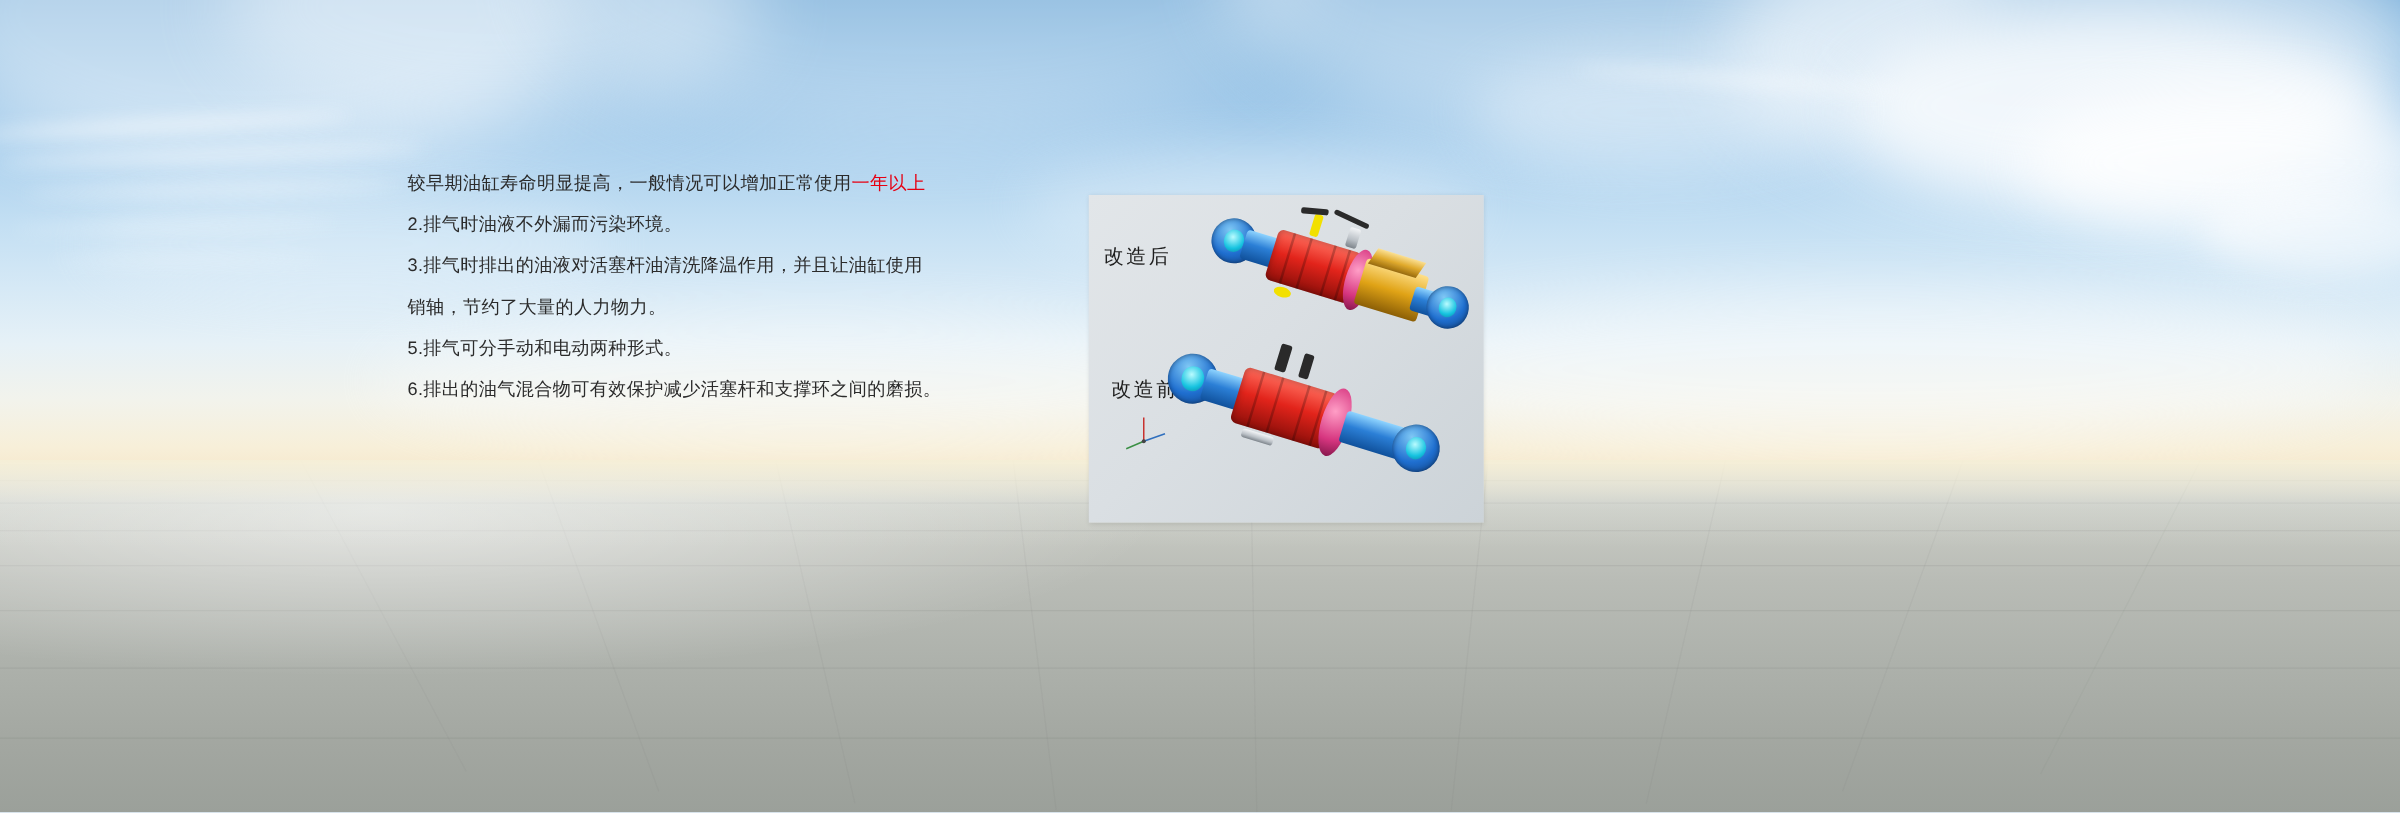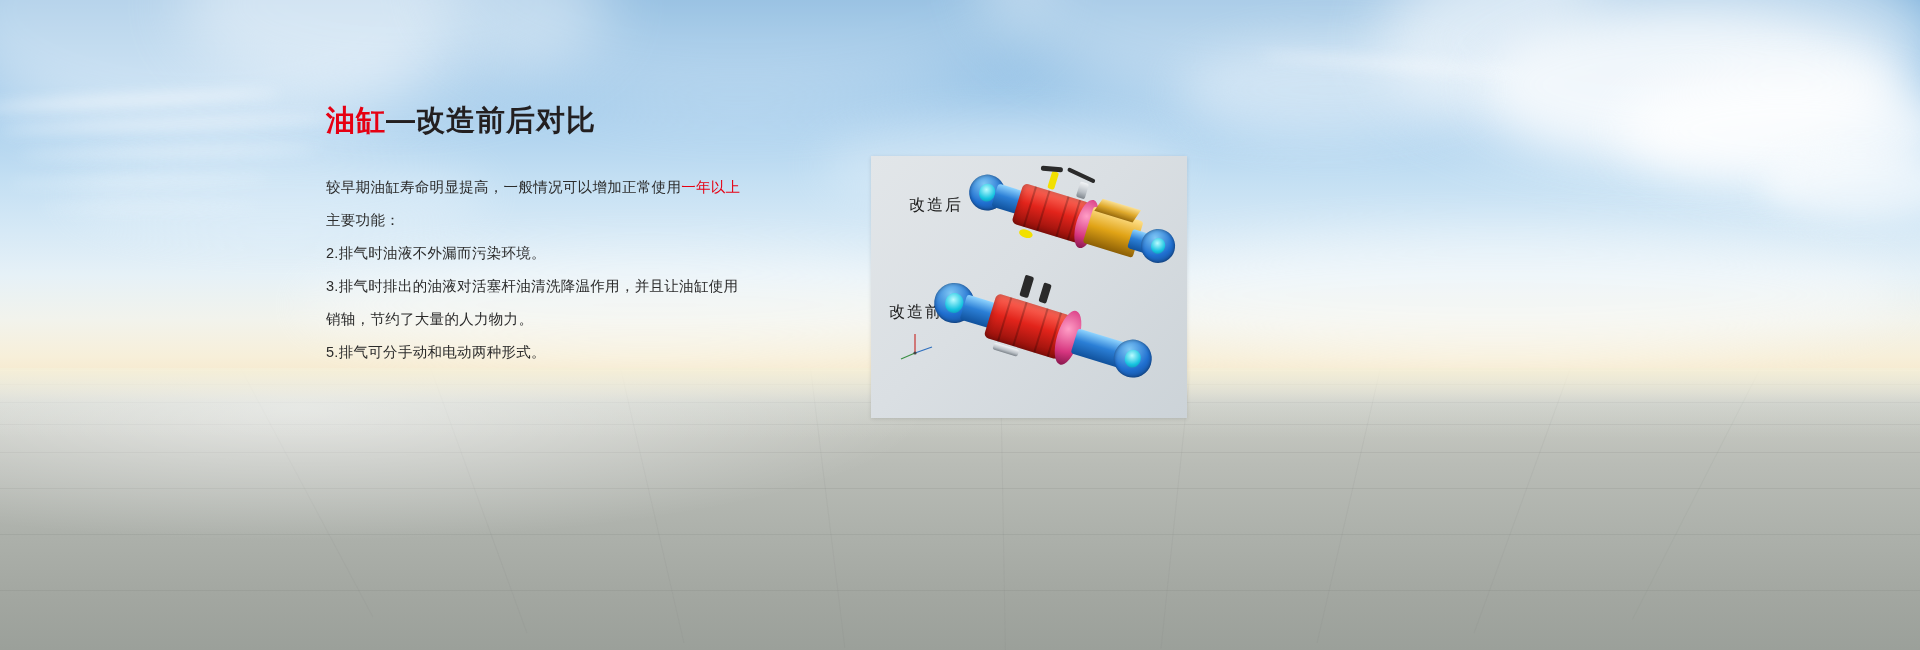--- a/index.html
+++ b/index.html
@@ -171,7 +171,6 @@
   </div>
 
   <div class="content">
-    <div class="title"><span class="hl">油缸</span><span>—改造前后对比</span></div>
 
     <div class="body">
       <p><span>较早期油缸寿命明显提高，一般情况可以增加正常使用</span><span class="hl">一年以上</span></p>

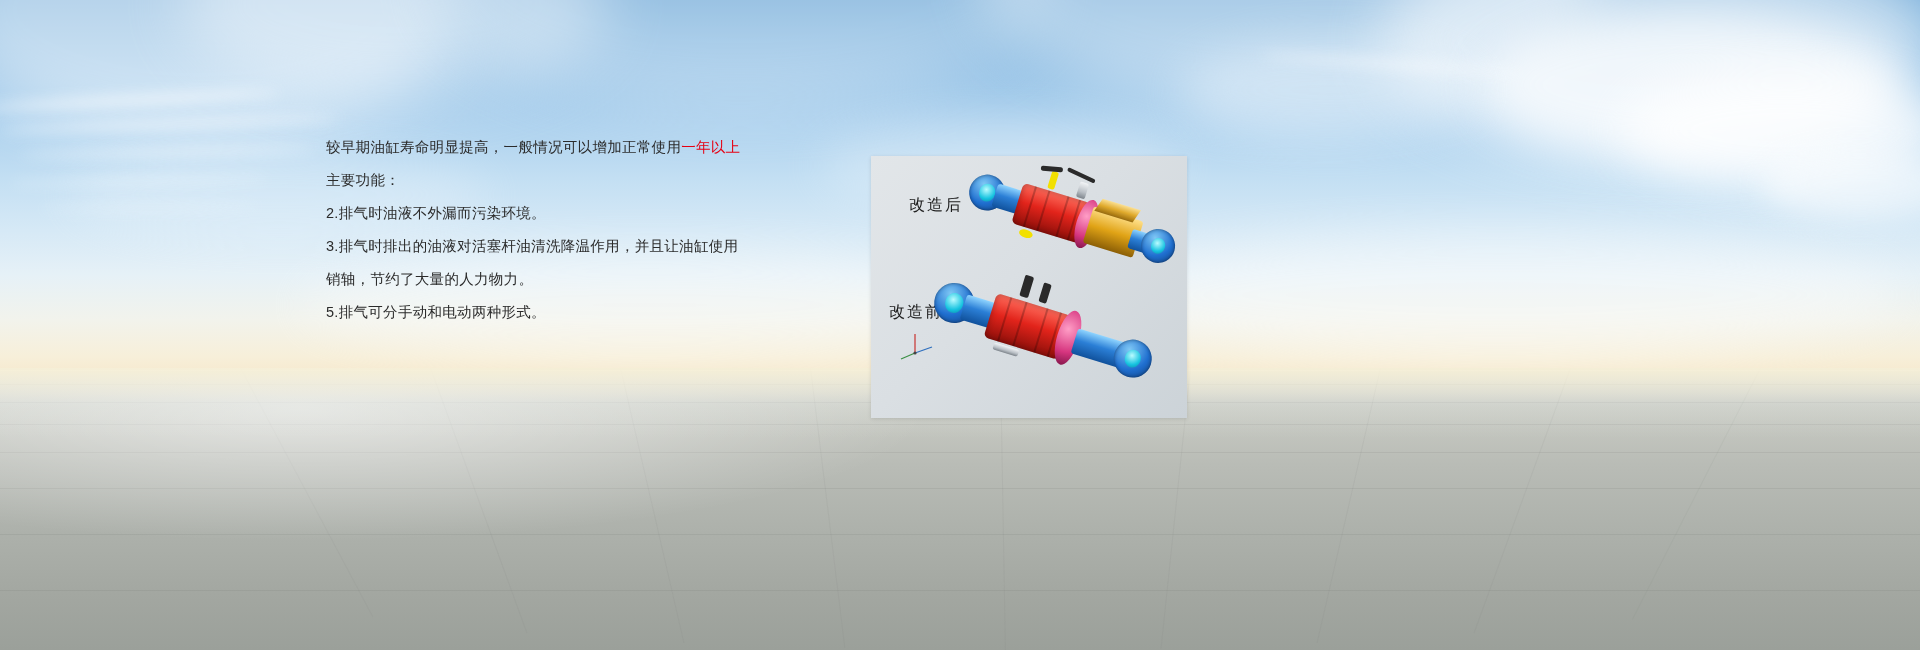--- a/index.html
+++ b/index.html
@@ -174,7 +174,6 @@
 
     <div class="body">
       <p><span>较早期油缸寿命明显提高，一般情况可以增加正常使用</span><span class="hl">一年以上</span></p>
-      <p>主要功能：</p>
       <p>2.排气时油液不外漏而污染环境。</p>
       <p>3.排气时排出的油液对活塞杆油清洗降温作用，并且让油缸使用</p>
       <p>销轴，节约了大量的人力物力。</p>

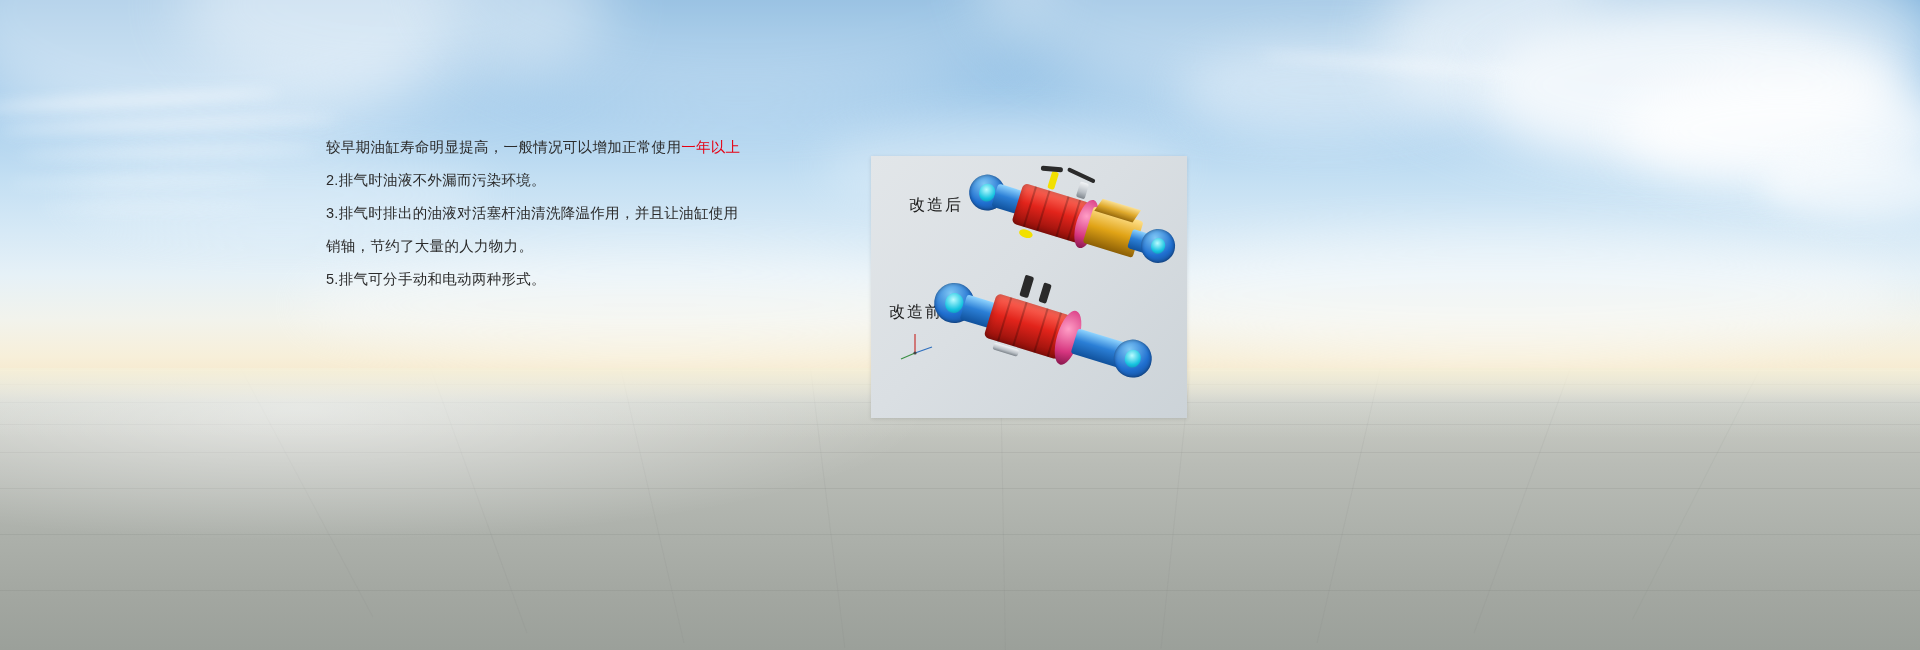--- a/index.html
+++ b/index.html
@@ -81,7 +81,7 @@
   .panel-label{
     position:absolute;font-size:16px;color:#1d1d1d;letter-spacing:2px;white-space:nowrap;
   }
-  .lbl-after{left:38px;top:39px;}
+  .lbl-after{left:12px;top:39px;}
   .lbl-before{left:18px;top:146px;}
   .axis{position:absolute;left:28px;top:175px;width:34px;height:30px;}
 

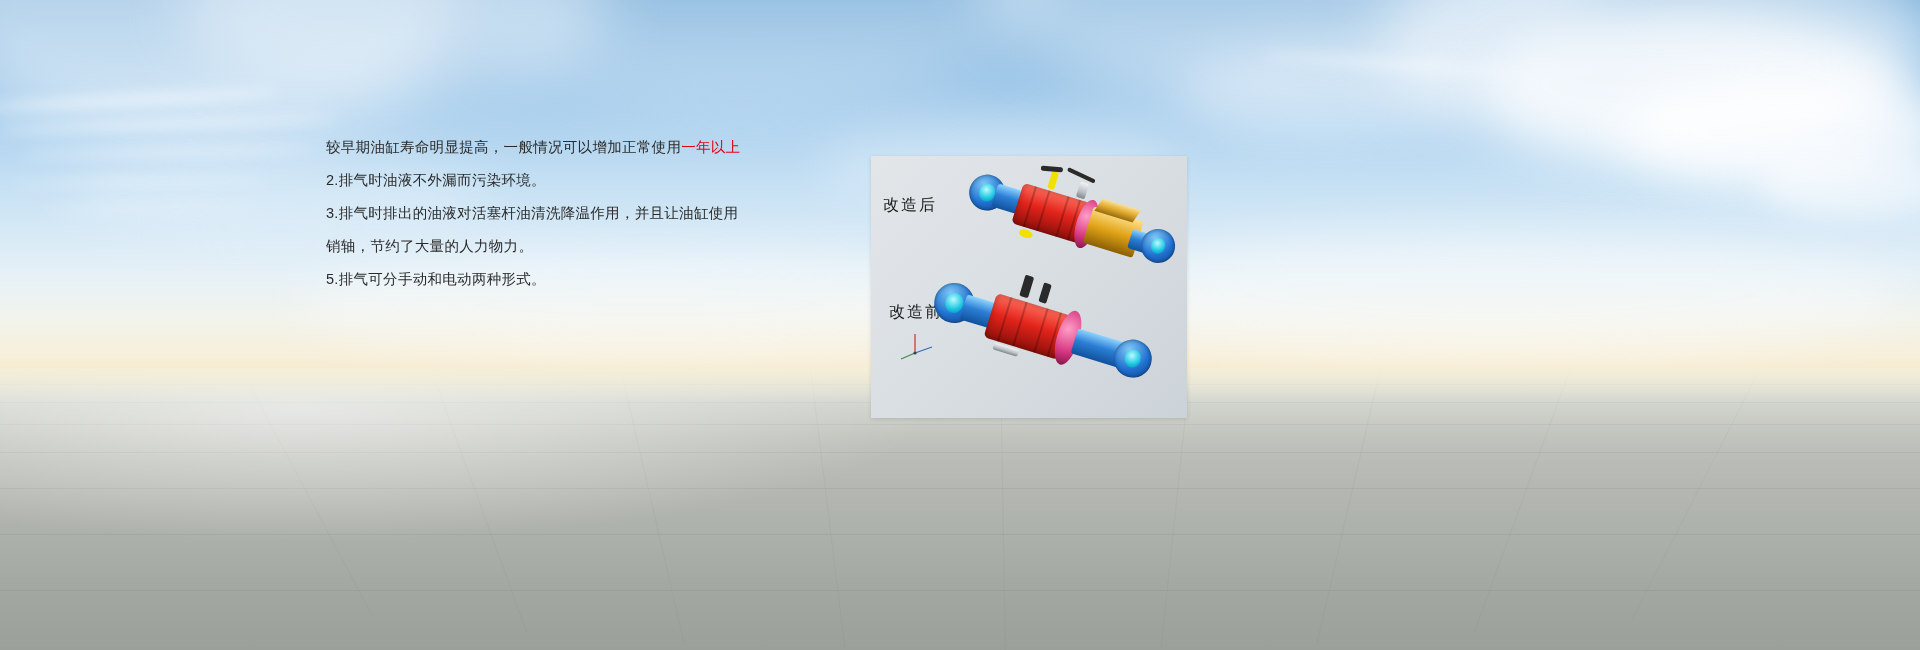--- a/index.html
+++ b/index.html
@@ -178,6 +178,7 @@
       <p>3.排气时排出的油液对活塞杆油清洗降温作用，并且让油缸使用</p>
       <p>销轴，节约了大量的人力物力。</p>
       <p>5.排气可分手动和电动两种形式。</p>
+      <p>6.排出的油气混合物可有效保护减少活塞杆和支撑环之间的磨损。</p>
     </div>
   </div>
 

